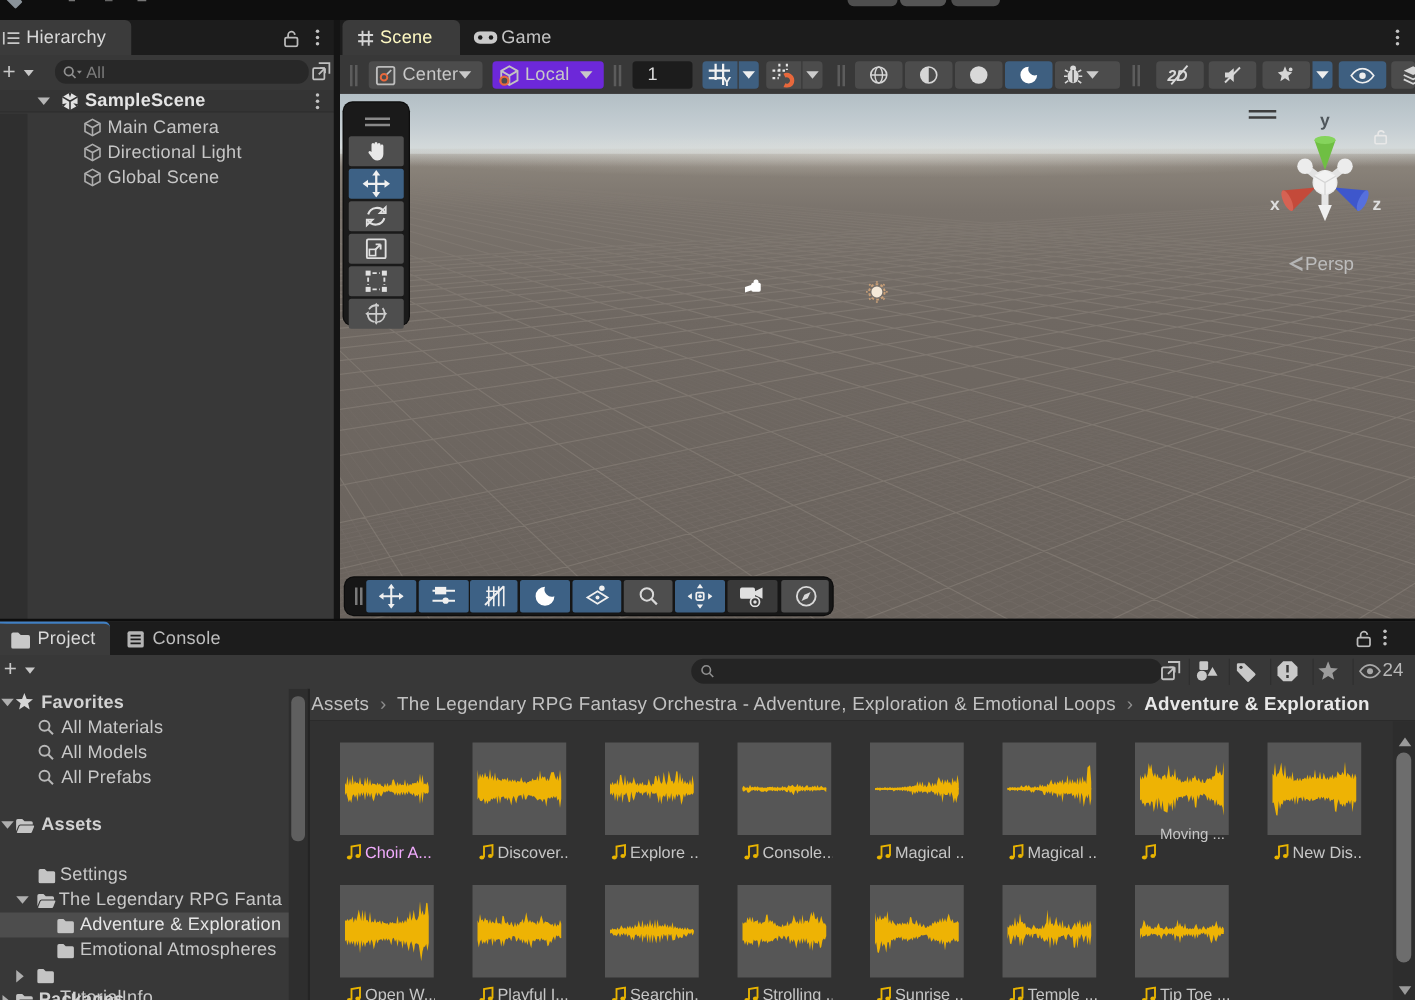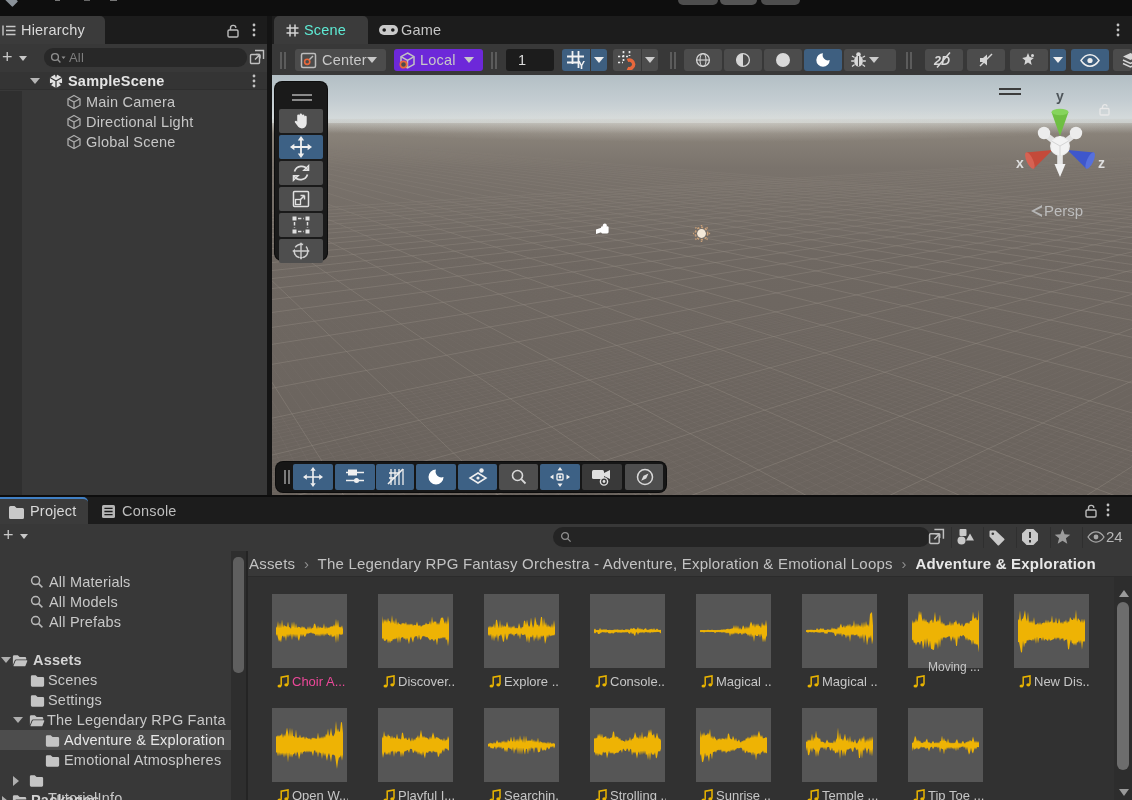--- a/index.html
+++ b/index.html
@@ -40,7 +40,7 @@
   <svg class="ab" style="left:12px;top:8px" width="13" height="13" viewBox="0 0 13 13">
    <path d="M4 .5v12M9 .5v12M.5 4h12M.5 9h12" stroke="#d4d4d4" stroke-width="1.5"></path>
   </svg>
-  <span class="txt ab" style="left:30px;top:6px;color:#5eead4">Scene</span>
+  <span class="txt ab" style="left:30px;top:6px;color:#fef9c3">Scene</span>
  </div>
  <svg class="ab" style="left:379px;top:9px" width="19" height="11" viewBox="0 0 19 11">
   <path d="M5 0h9a5 5 0 0 1 0 10H5A5 5 0 0 1 5 0Z" fill="#c9c9c9"></path>

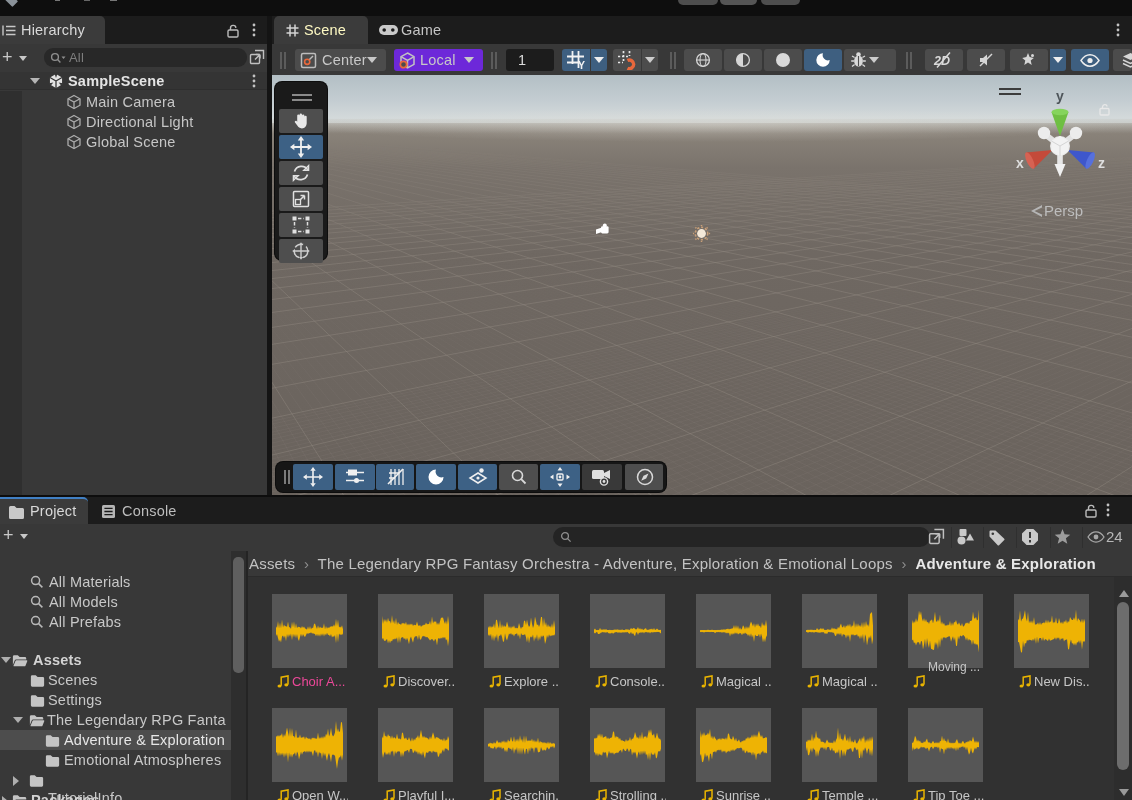--- a/index.html
+++ b/index.html
@@ -532,6 +532,13 @@
  <span class="ab txt" style="left:1px;top:4px;font-size:15px;letter-spacing:0.2px;color:#c2c2c2">Assets&nbsp; <span style="color:#8f8f8f">›</span>&nbsp; The Legendary RPG Fantasy Orchestra - Adventure, Exploration &amp; Emotional Loops&nbsp; <span style="color:#8f8f8f">›</span>&nbsp; <b style="color:#e8e8e8">Adventure &amp; Exploration</b></span>
 </div>
 <div class="ab" style="left:0;top:551px;width:246px;height:249px;background:#383838;overflow:hidden">
+    <div class="ab" style="left:0;top:1px;width:246px;height:20px">
+      <div class="ab" style="left:1px;top:7px;width:0;height:0;border:5px solid transparent;border-top:6px solid #aeaeae"></div>
+      <svg class="ab" style="left:12px;top:2px" width="15" height="15" viewBox="0 0 17 16">
+ <path d="M8.5 0l2.1 5.3 5.7.4-4.4 3.6 1.4 5.5-4.8-3-4.8 3 1.4-5.5L.7 5.7l5.7-.4Z" fill="#d6d6d6"></path>
+      </svg>
+      <span class="txt ab" style="left:33px;top:2px;font-weight:bold;color:#d2d2d2">Favorites</span>
+    </div>
     <div class="ab" style="left:0;top:21px;width:246px;height:20px">
       <svg class="ab" style="left:30px;top:3px" width="14" height="14" viewBox="0 0 14 14">
  <circle cx="5.6" cy="5.6" r="4" fill="none" stroke="#b8b8b8" stroke-width="1.5"></circle>

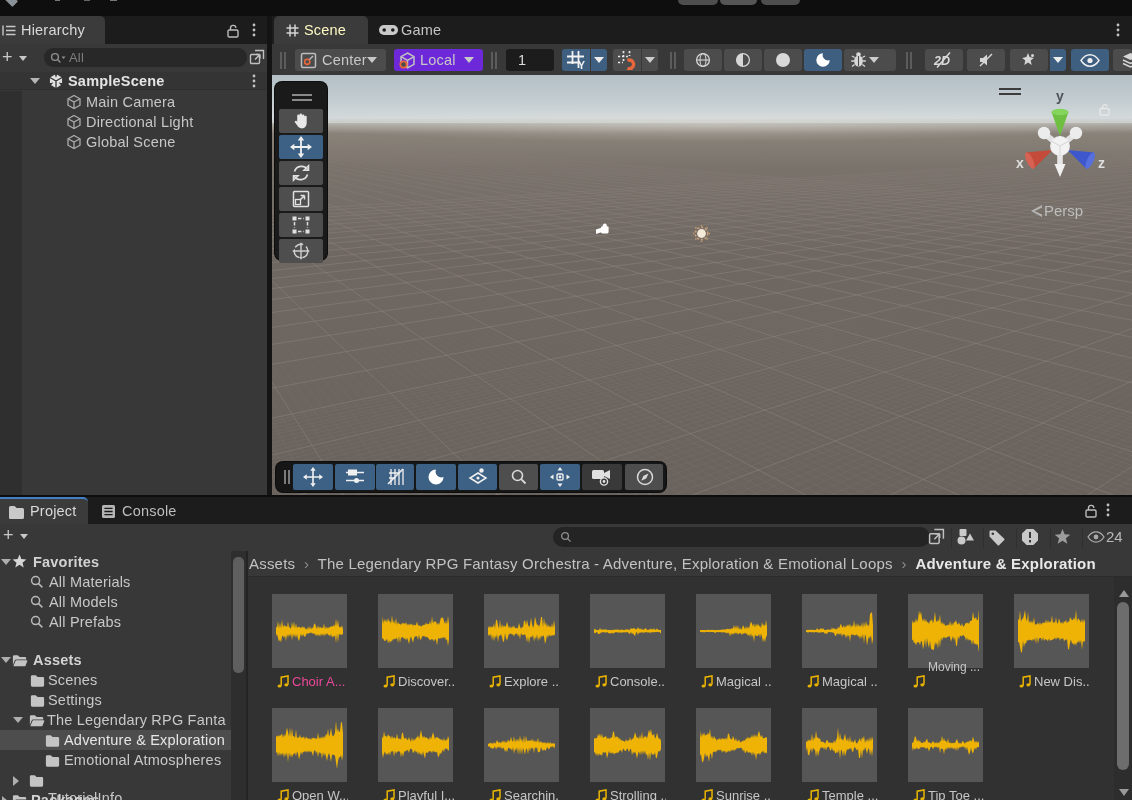--- a/index.html
+++ b/index.html
@@ -568,12 +568,6 @@
       </svg>
       <span class="txt ab" style="left:33px;top:2px;font-weight:bold;color:#d2d2d2">Assets</span>
     </div>
-    <div class="ab" style="left:0;top:119px;width:246px;height:20px">
-      <svg class="ab" style="left:30px;top:4px" width="15" height="13" viewBox="0 0 17 14">
- <path d="M1 2.5A1.5 1.5 0 0 1 2.5 1h4L8.6 3h6A1.5 1.5 0 0 1 16 4.5v8A1.5 1.5 0 0 1 14.5 14h-12A1.5 1.5 0 0 1 1 12.5Z" fill="#c4c4c4"></path>
-      </svg>
-      <span class="txt ab" style="left:48px;top:2px">Scenes</span>
-    </div>
     <div class="ab" style="left:0;top:139px;width:246px;height:20px">
       <svg class="ab" style="left:30px;top:4px" width="15" height="13" viewBox="0 0 17 14">
  <path d="M1 2.5A1.5 1.5 0 0 1 2.5 1h4L8.6 3h6A1.5 1.5 0 0 1 16 4.5v8A1.5 1.5 0 0 1 14.5 14h-12A1.5 1.5 0 0 1 1 12.5Z" fill="#c4c4c4"></path>

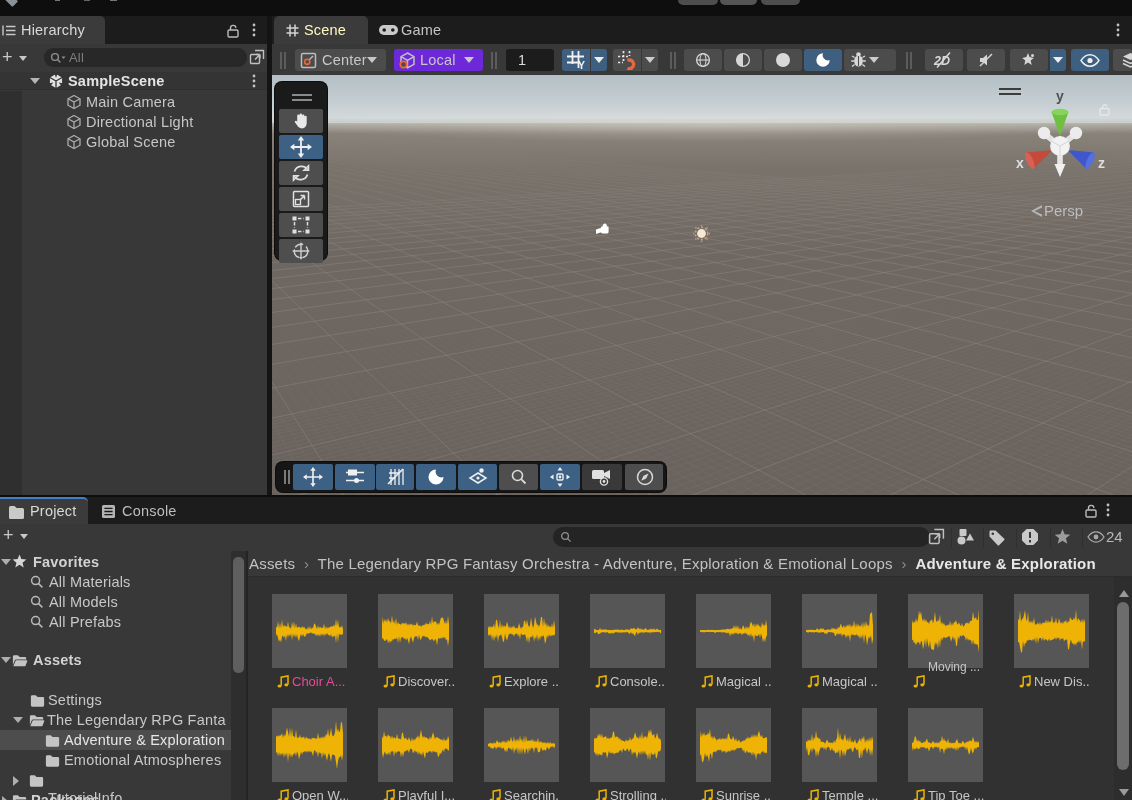--- a/index.html
+++ b/index.html
@@ -624,7 +624,7 @@
  <ellipse cx="3.5" cy="11" rx="2" ry="1.6" fill="#e9b400"></ellipse>
  <ellipse cx="10.3" cy="9.8" rx="2" ry="1.6" fill="#e9b400"></ellipse>
 </svg>
-    <span class="ab" style="left:44px;top:97px;font-size:13px;color:#ec4899;width:56px;overflow:hidden;white-space:nowrap">Choir A...</span>
+    <span class="ab" style="left:44px;top:97px;font-size:13px;color:#f0abfc;width:56px;overflow:hidden;white-space:nowrap">Choir A...</span>
     <div class="ab" style="left:130px;top:17px;width:75px;height:74px;background:#565656">
       <svg width="75" height="74" viewBox="0 0 75 74">
         <polygon points="4.0,21.8 5.0,30.0 6.0,24.8 7.0,28.1 8.0,24.9 9.0,28.8 10.0,23.8 11.0,27.6 12.0,26.8 13.0,29.8 14.0,21.1 15.0,29.3 16.0,26.1 17.0,30.6 18.0,23.8 19.0,31.0 20.0,27.7 21.0,30.0 22.0,29.8 23.0,30.9 24.0,28.7 25.0,29.8 26.0,28.8 27.0,30.6 28.0,27.7 29.0,31.6 30.0,29.5 31.0,31.5 32.0,29.4 33.0,31.1 34.0,29.5 35.0,32.1 36.0,30.6 37.0,31.2 38.0,31.1 39.0,27.5 40.0,30.9 41.0,32.2 42.0,30.7 43.0,32.9 44.0,31.5 45.0,31.6 46.0,30.6 47.0,31.1 48.0,28.5 49.0,30.4 50.0,29.8 51.0,30.2 52.0,26.7 53.0,31.0 54.0,22.2 55.0,29.4 56.0,26.9 57.0,28.2 58.0,27.0 59.0,31.0 60.0,28.5 61.0,30.9 62.0,27.2 63.0,23.7 64.0,23.7 65.0,23.6 66.0,27.2 67.0,30.0 68.0,26.3 69.0,30.8 70.0,21.7 71.0,30.1 71.0,44.9 70.0,52.3 69.0,45.0 68.0,46.5 67.0,42.8 66.0,44.5 65.0,42.8 64.0,44.7 63.0,43.4 62.0,45.1 61.0,43.9 60.0,44.7 59.0,51.4 58.0,45.8 57.0,45.1 56.0,47.6 55.0,45.8 54.0,45.1 53.0,45.5 52.0,46.4 51.0,45.0 50.0,43.8 49.0,42.8 48.0,43.4 47.0,42.3 46.0,42.6 45.0,41.7 44.0,43.0 43.0,45.6 42.0,45.6 41.0,40.6 40.0,46.0 39.0,42.0 38.0,42.4 37.0,42.3 36.0,44.2 35.0,48.8 34.0,45.7 33.0,42.5 32.0,44.7 31.0,50.3 30.0,46.2 29.0,43.7 28.0,46.5 27.0,44.0 26.0,45.3 25.0,43.1 24.0,43.4 23.0,43.7 22.0,48.9 21.0,42.3 20.0,49.3 19.0,43.2 18.0,45.6 17.0,44.2 16.0,45.7 15.0,44.7 14.0,47.4 13.0,46.4 12.0,49.2 11.0,46.1 10.0,49.5 9.0,44.8 8.0,46.3 7.0,47.0 6.0,46.6 5.0,43.8 4.0,45.5" fill="#eeb304"></polygon>

